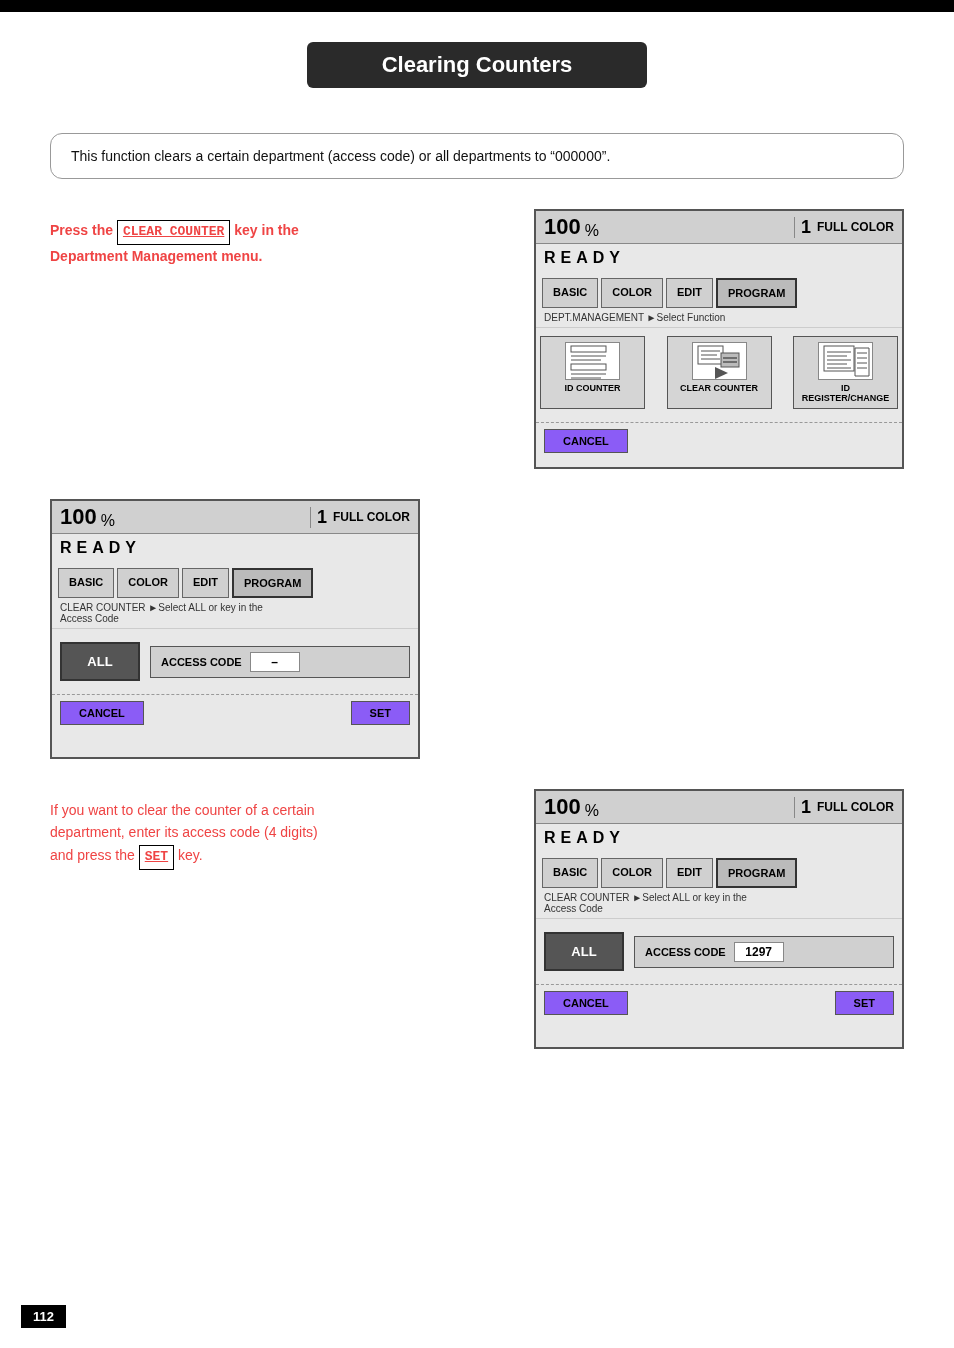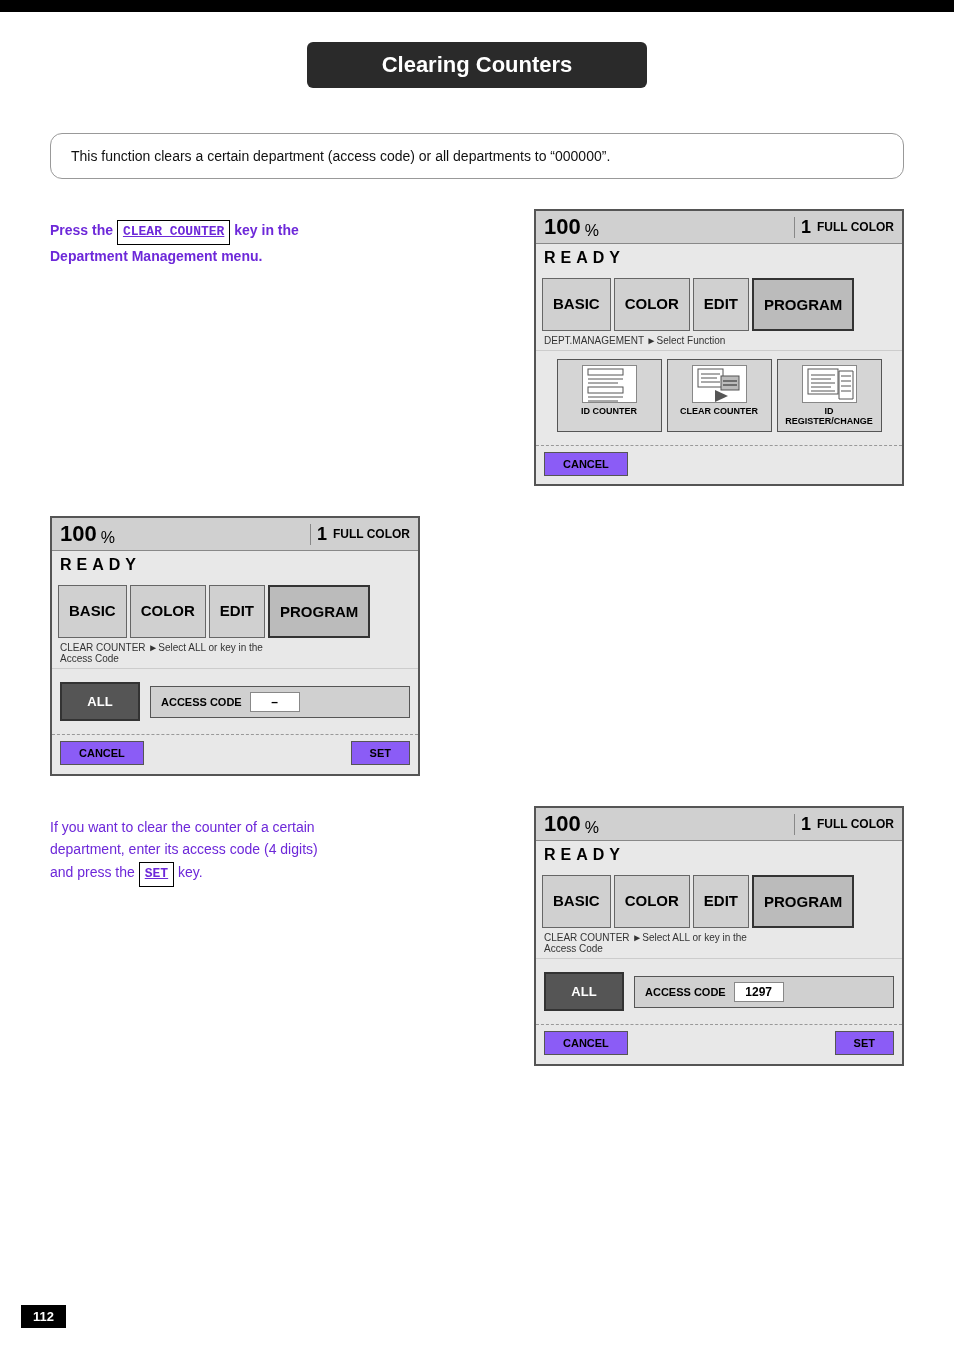--- a/index.html
+++ b/index.html
@@ -59,7 +59,7 @@
       flex: 1;
       font-size: 14px;
       line-height: 1.6;
-      color: #6d28d9;
+      color: #ef4444;
       padding-top: 10px;
     }
 

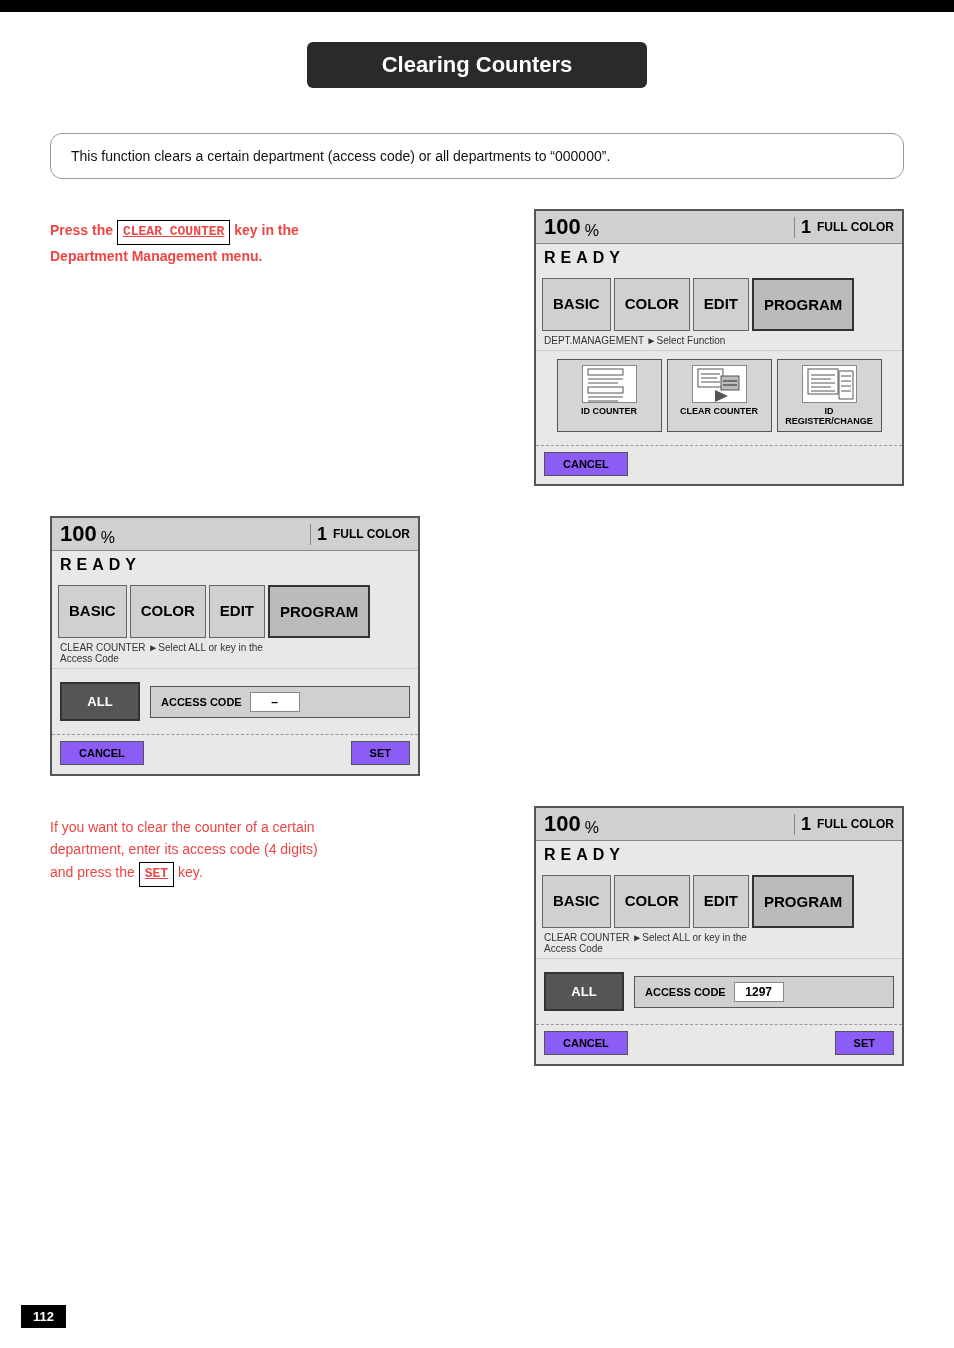--- a/index.html
+++ b/index.html
@@ -98,8 +98,8 @@
 
     .screen-tab {
       border: 1.5px solid #666;
-      padding: 16px 10px;
-      font-size: 15px;
+      padding: 7px 10px;
+      font-size: 11px;
       font-weight: bold;
       background: #d0d0d0;
       font-family: Arial, sans-serif;

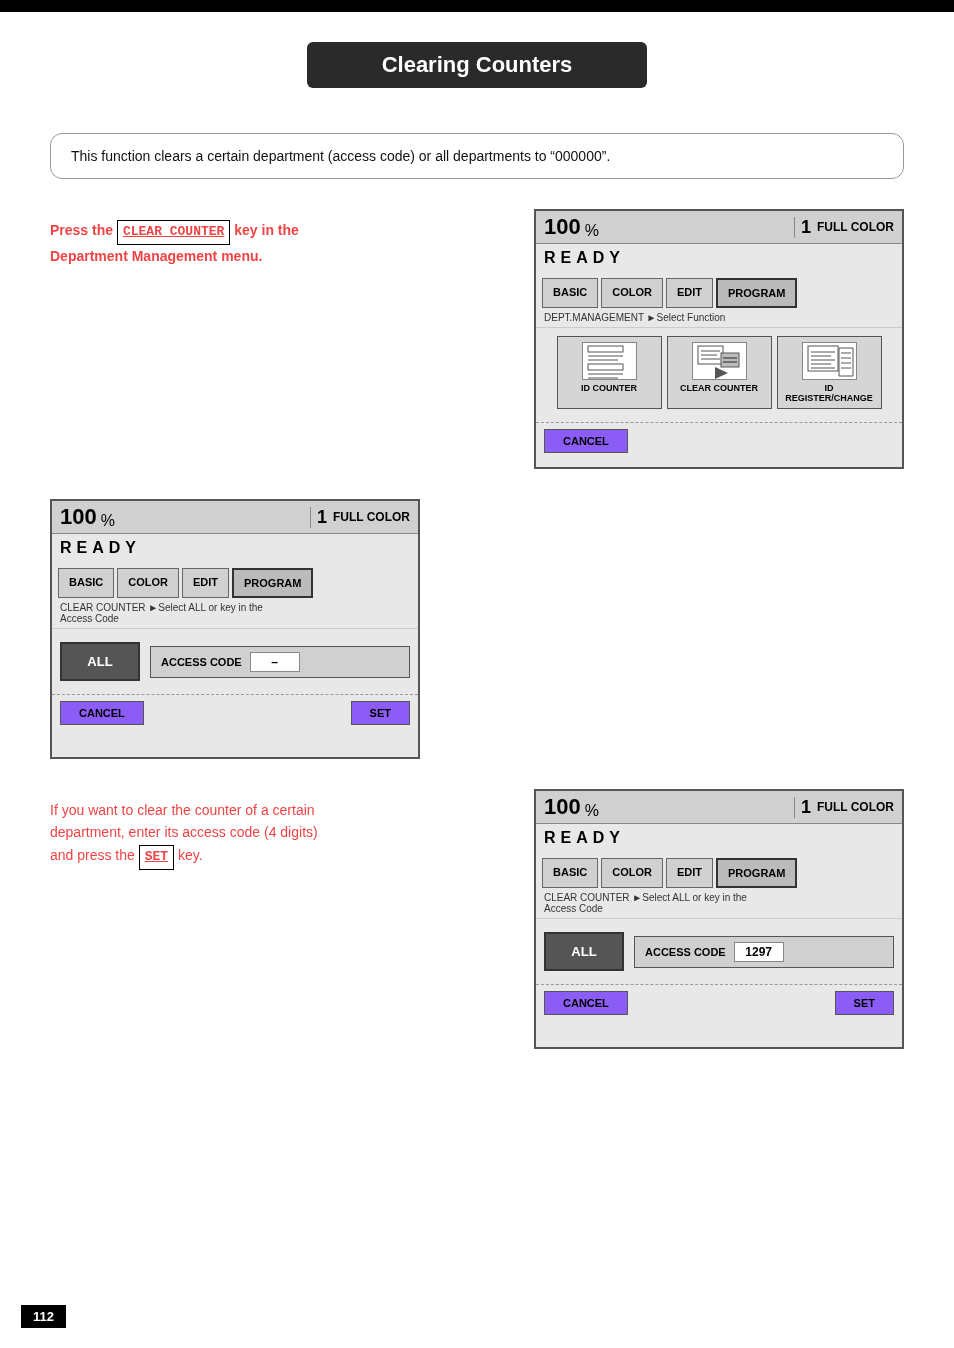--- a/index.html
+++ b/index.html
@@ -123,7 +123,7 @@
     .icon-buttons-row {
       display: flex;
       gap: 5px;
-      justify-content: center;
+      justify-content: space-between;
       padding: 8px 4px;
     }
 

